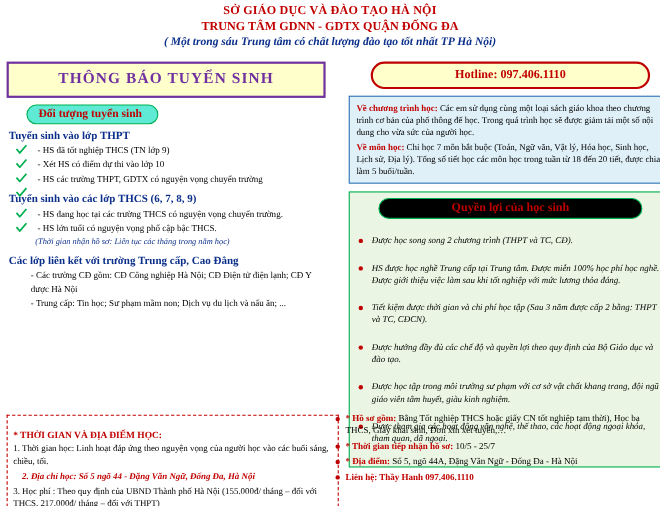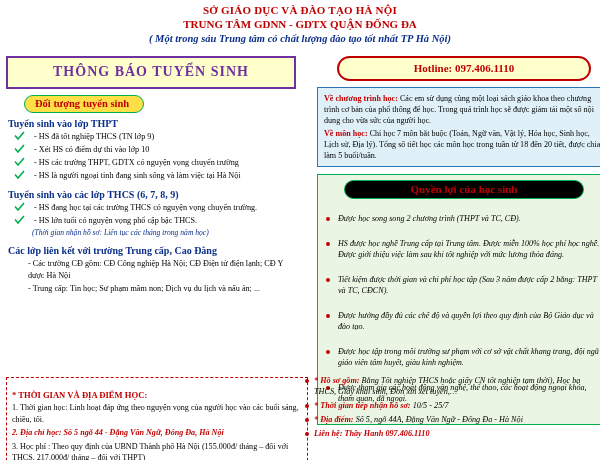--- a/index.html
+++ b/index.html
@@ -51,7 +51,7 @@
   .pill{
     display:inline-block;
     border:1px solid #00b050;
-    background:#fde047;
+    background:#5eead4;
     border-radius:10px;
     padding:2px 14px 3px 10px;
     color:#c00000;font-weight:bold;font-size:10.5px;

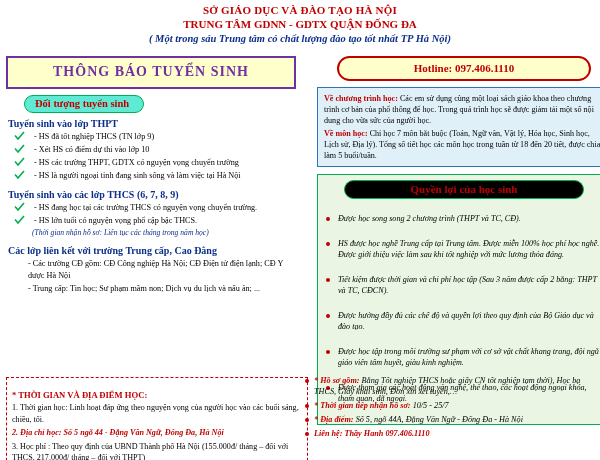--- a/index.html
+++ b/index.html
@@ -183,7 +183,6 @@
                 <path d="M1 4.5 L4 8 L10 1" fill="none" stroke="#00b050" stroke-width="1.6"></path>
               </svg>
             </span>
-          <span>- HS là người ngoại tỉnh đang sinh sống và làm việc tại Hà Nội</span>
         </li>
       </ul>
 

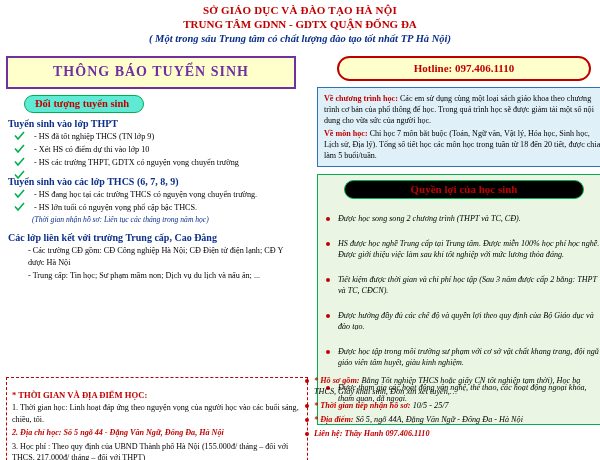--- a/index.html
+++ b/index.html
@@ -122,7 +122,7 @@
   .red{color:#c00000;}
   .bold{font-weight:bold;}
   .ital{font-style:italic;}
-  .botR .row{position:relative;padding-left:10px;margin:3px 0;font-size:8.2px;line-height:11px;font-style:italic;}
+  .botR .row{position:relative;padding-left:10px;margin:3px 0;font-size:8.2px;line-height:11px;}
   .botR .row:before{
     content:"";position:absolute;left:1px;top:3.5px;
     width:4px;height:4px;background:#c00000;border-radius:50%;

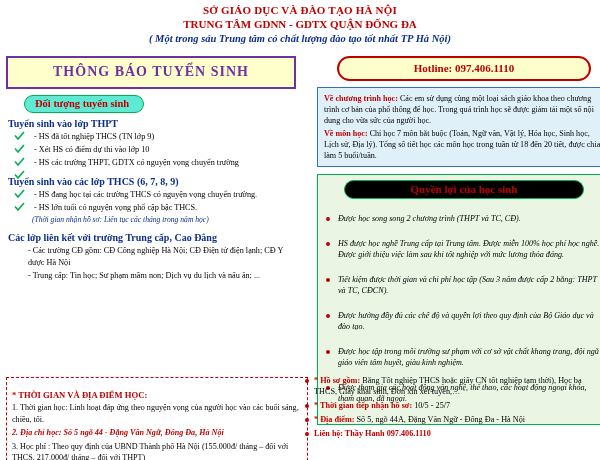--- a/index.html
+++ b/index.html
@@ -121,7 +121,7 @@
   .blue{color:#0b2f8a;}
   .red{color:#c00000;}
   .bold{font-weight:bold;}
-  .ital{font-style:italic;}
+  .ital{font-style:italic;margin-left:8px;}
   .botR .row{position:relative;padding-left:10px;margin:3px 0;font-size:8.2px;line-height:11px;}
   .botR .row:before{
     content:"";position:absolute;left:1px;top:3.5px;

